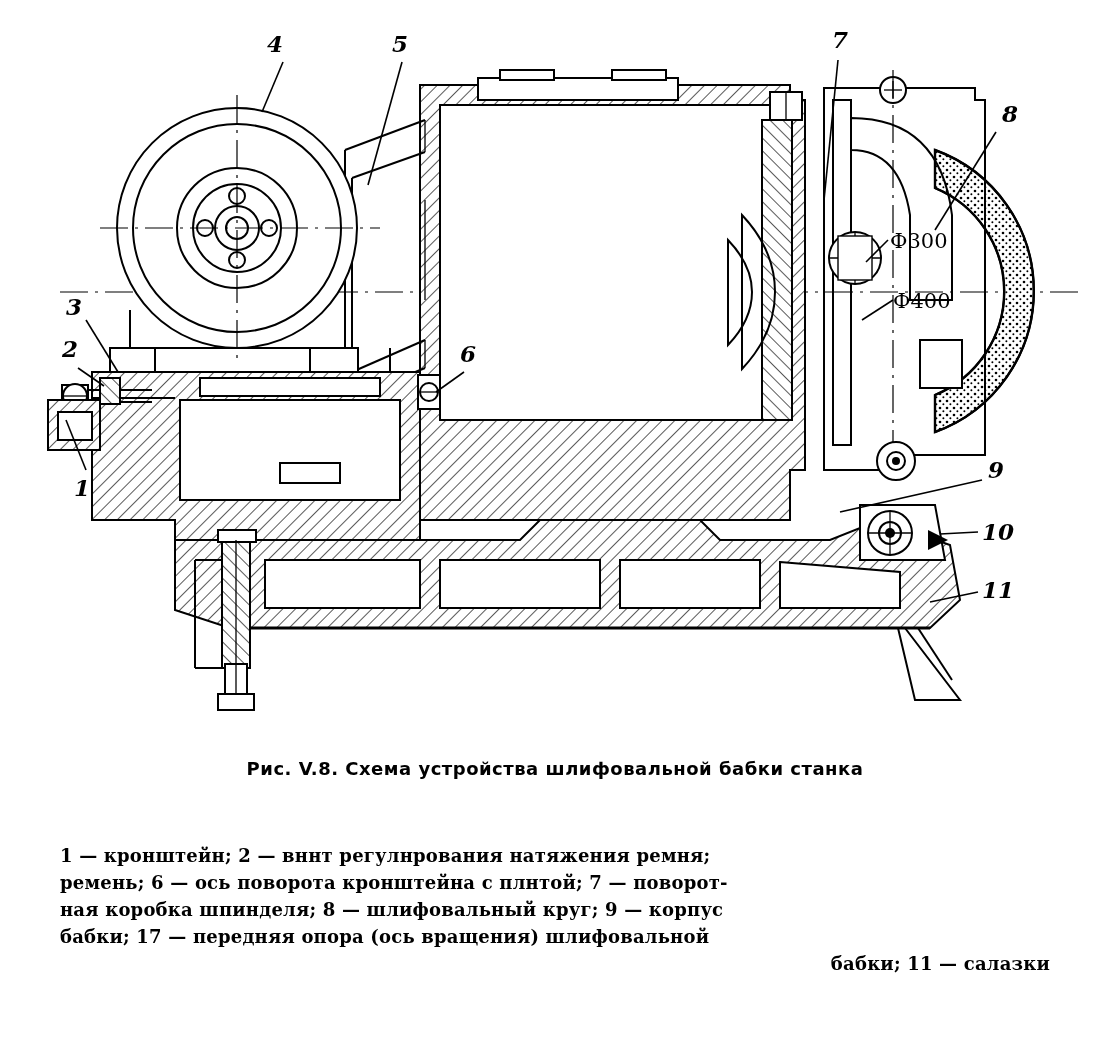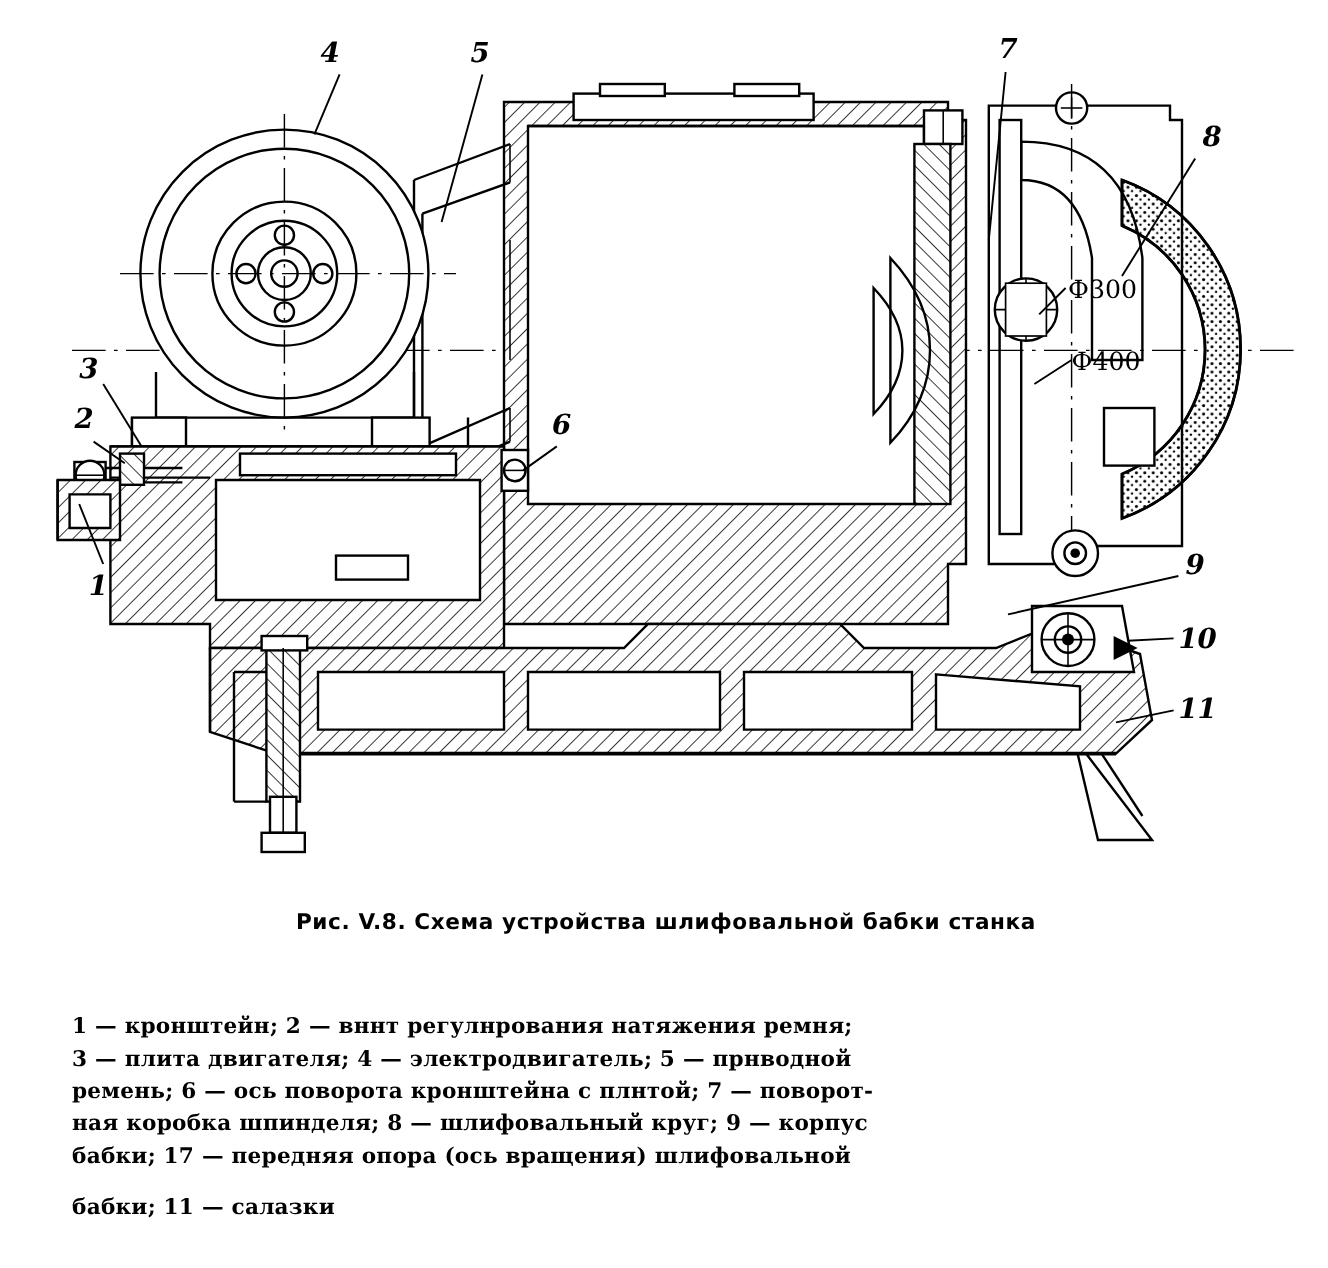--- a/index.html
+++ b/index.html
@@ -283,7 +283,6 @@
 
 <div class="legend-block">
   <div>1 — кронштейн;  2 — вннт  регулнрования  натяжения   ремня;</div>
-  <div>3 — плита двигателя;  4 —  электродвигатель;  5 —  прнводной</div>
   <div>ремень;  6 — ось поворота кронштейна с плнтой;  7 — поворот-</div>
   <div>ная коробка шпинделя;  8 — шлифовальный круг;  9 — корпус</div>
   <div>бабки;  17 — передняя опора (ось вращения)  шлифовальной</div>

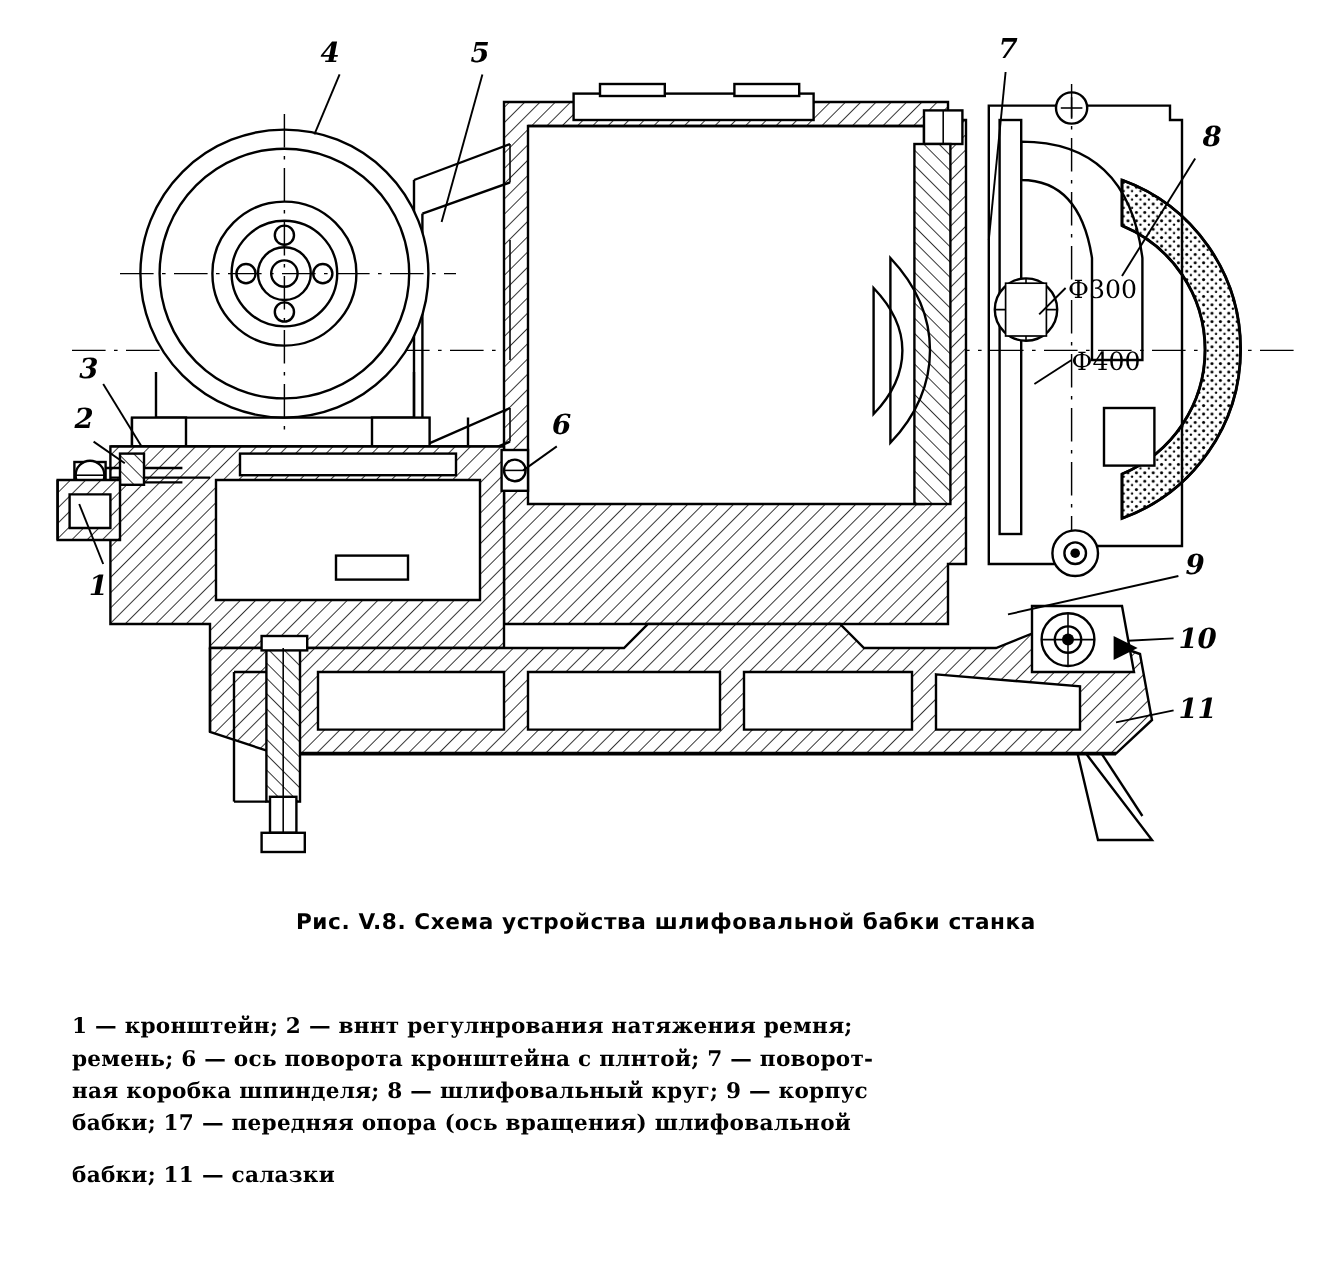--- a/index.html
+++ b/index.html
@@ -52,8 +52,7 @@
     letter-spacing: 0.2px;
   }
   .legend-last {
-    text-align: left;
-    margin-top: 16px;
+    text-align: right;
   }
   text {
     font-family: "DejaVu Serif", serif;

